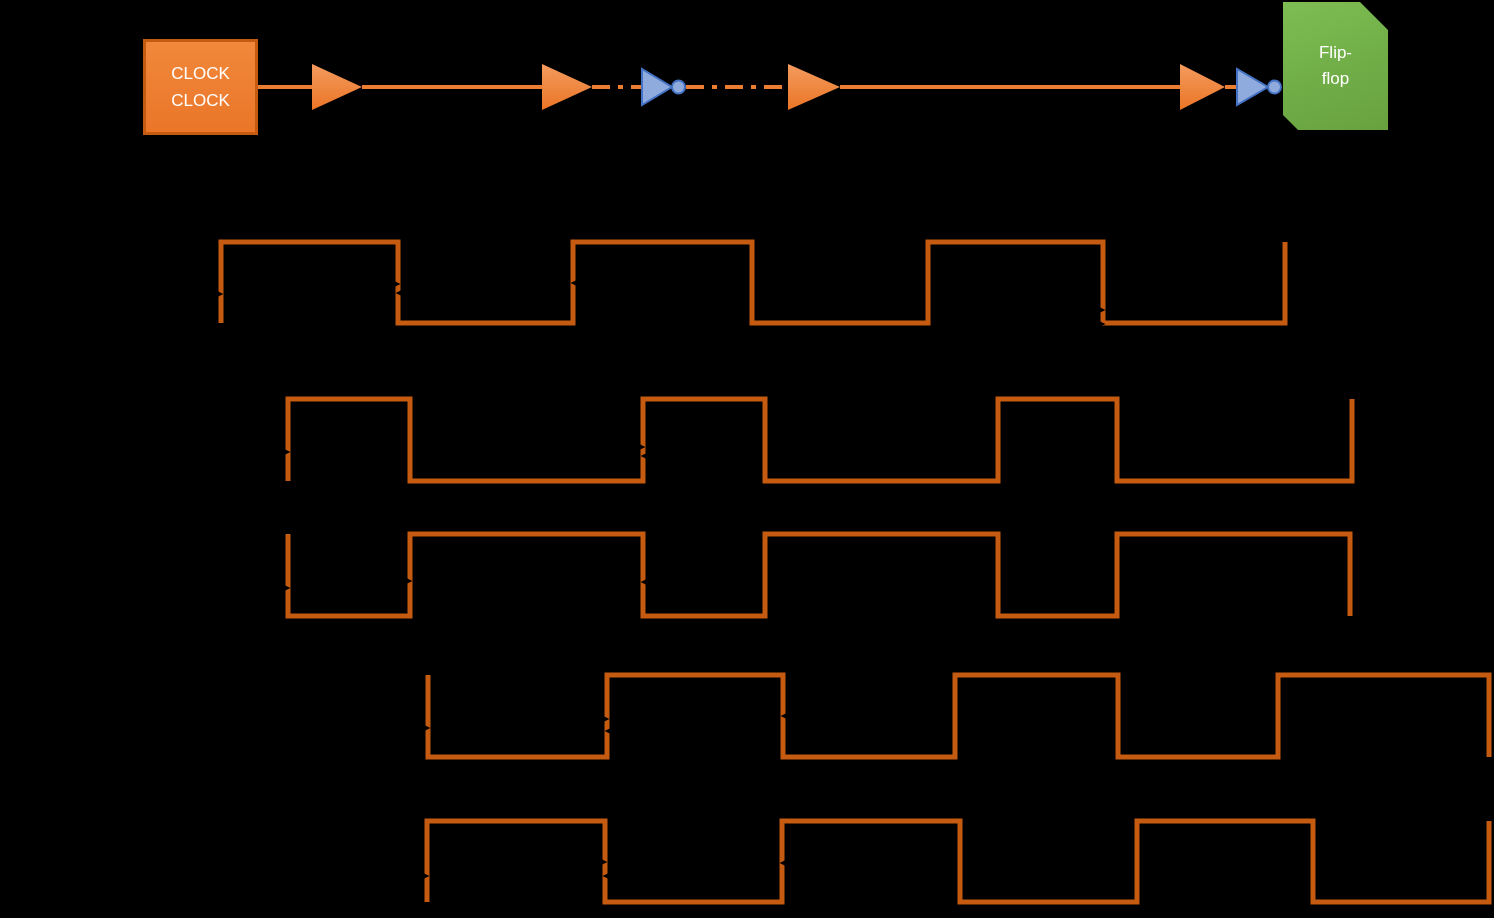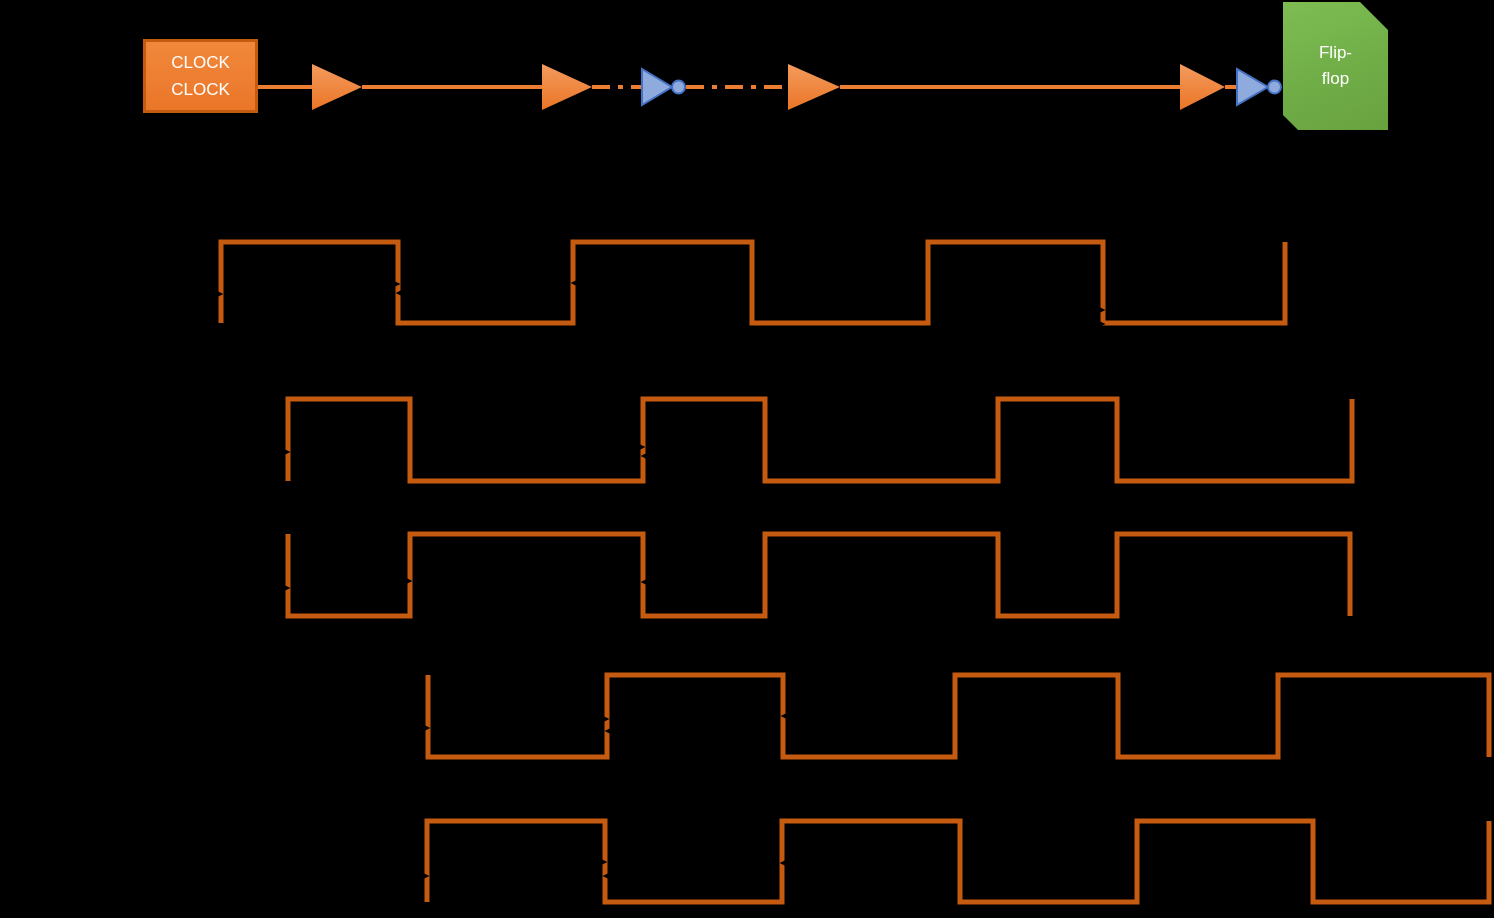--- a/index.html
+++ b/index.html
@@ -83,7 +83,7 @@
       <polygon points="779.5,863 789,858.5 789,867.5" fill="#000000"></polygon>
     </svg>
 
-  <div class="node-box clock-box" style="left: 143px; top: 39px; width: 115px; height: 74px;">
+  <div class="node-box clock-box" style="left: 143px; top: 39px; width: 115px; height: 96px;">
     <span class="line">CLOCK</span>
     <span class="line">CLOCK</span>
   </div>

